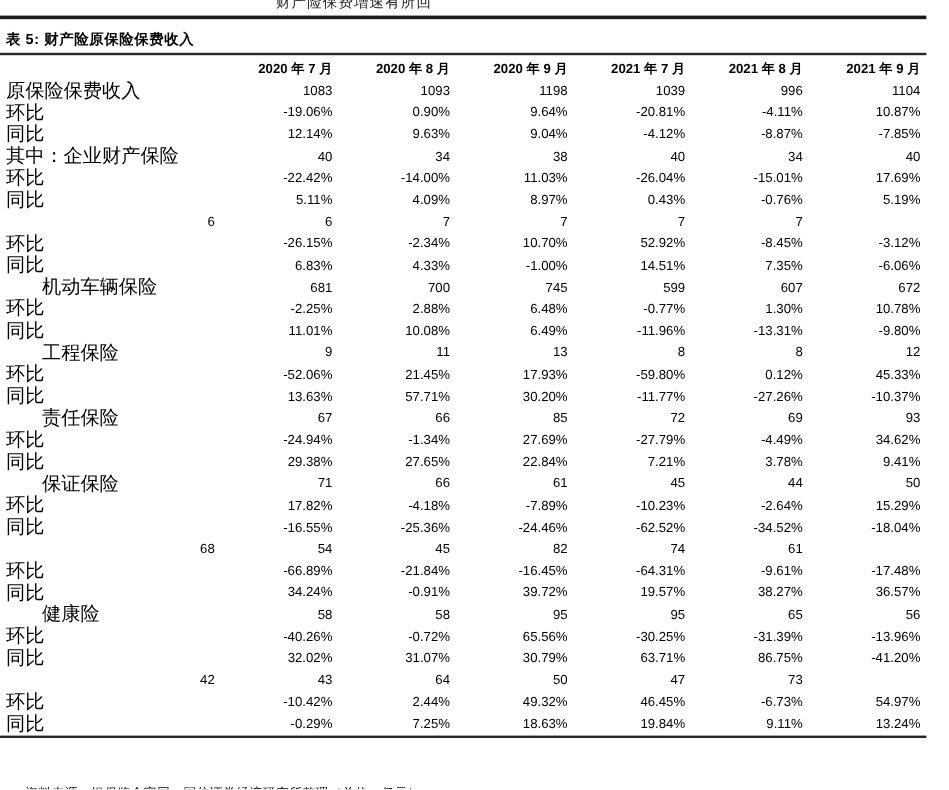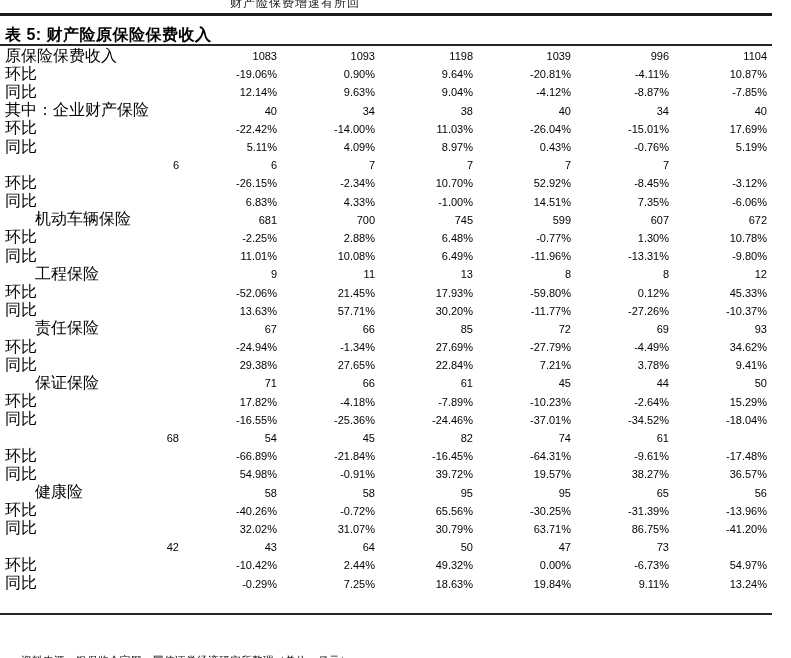--- a/index.html
+++ b/index.html
@@ -16,7 +16,7 @@
   .rule-thick { position:absolute; left:0; top:13px; width:772px; height:3px; background:#1b1b1b; }
   .title {
     position:absolute; left:5px; top:25px;
-    font-family:"Liberation Sans", sans-serif; font-weight:bold; font-size:16px;
+    font-family:"Liberation Sans", sans-serif; font-weight:bold; font-size:12px;
     letter-spacing:0.5px;
   }
   .rule-mid { position:absolute; left:0; top:44px; width:772px; height:2px; background:#262626; }

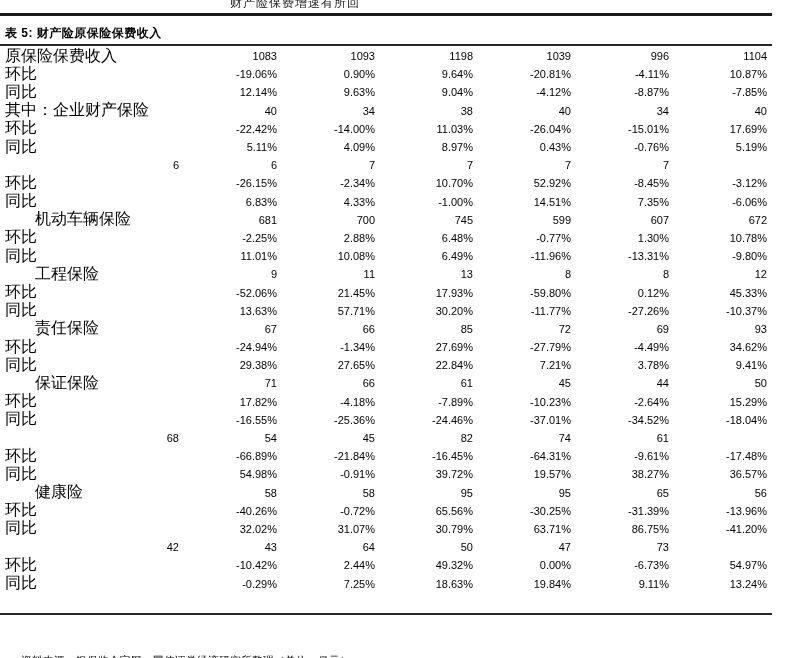--- a/index.html
+++ b/index.html
@@ -61,6 +61,15 @@
   <div class="rule-mid"></div>
 
   <div class="table">
+    <div class="trow thead">
+      <div class="cell-label"></div>
+    <div class="cell-num">2020 年 7 月</div>
+        <div class="cell-num">2020 年 8 月</div>
+        <div class="cell-num">2020 年 9 月</div>
+        <div class="cell-num">2021 年 7 月</div>
+        <div class="cell-num">2021 年 8 月</div>
+        <div class="cell-num">2021 年 9 月</div>
+      </div>
     <div>
         <div class="trow">
           <div class="cell-label">原保险保费收入</div>

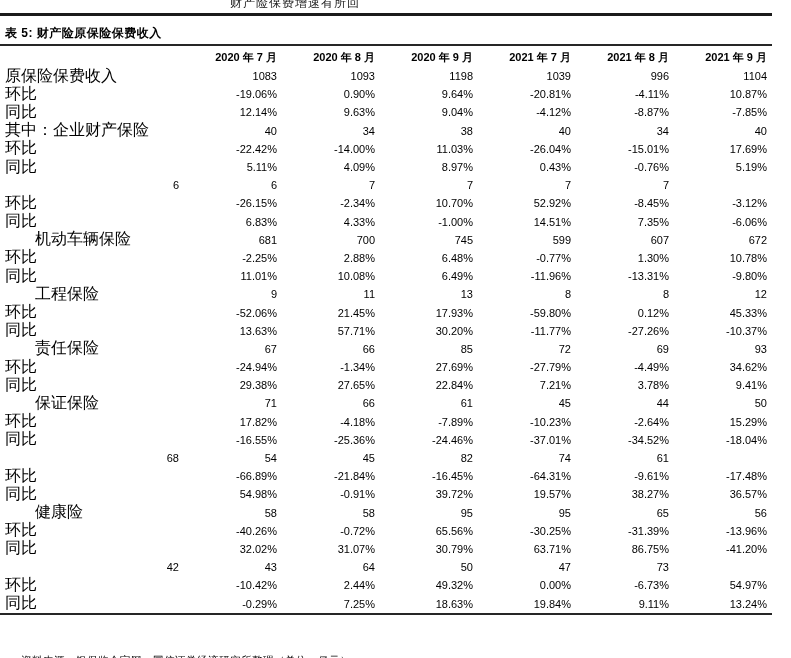--- a/index.html
+++ b/index.html
@@ -255,7 +255,7 @@
           <div class="cell-num">-16.55%</div>
           <div class="cell-num">-25.36%</div>
           <div class="cell-num">-24.46%</div>
-          <div class="cell-num">-37.01%</div>
+          <div class="cell-num">-62.52%</div>
           <div class="cell-num">-34.52%</div>
           <div class="cell-num">-18.04%</div>
         </div>

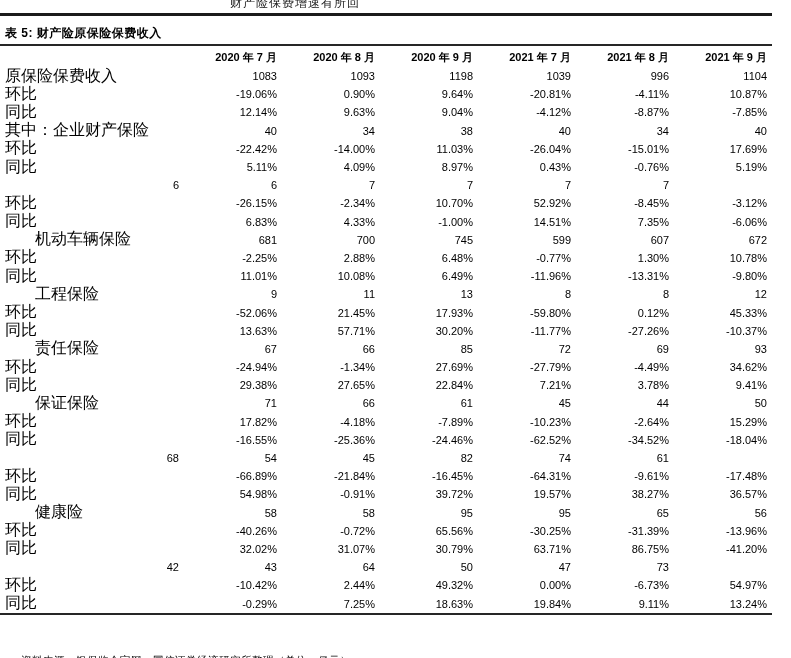--- a/index.html
+++ b/index.html
@@ -278,7 +278,7 @@
         </div>
         <div class="trow">
           <div class="cell-label">同比</div>
-          <div class="cell-num">54.98%</div>
+          <div class="cell-num">34.24%</div>
           <div class="cell-num">-0.91%</div>
           <div class="cell-num">39.72%</div>
           <div class="cell-num">19.57%</div>

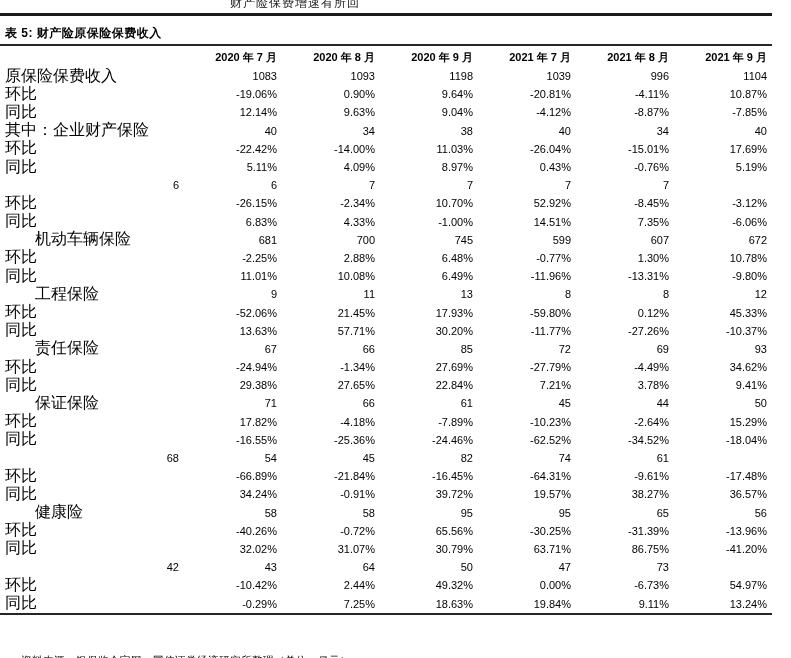--- a/index.html
+++ b/index.html
@@ -325,7 +325,7 @@
           <div class="cell-num">-10.42%</div>
           <div class="cell-num">2.44%</div>
           <div class="cell-num">49.32%</div>
-          <div class="cell-num">0.00%</div>
+          <div class="cell-num">46.45%</div>
           <div class="cell-num">-6.73%</div>
           <div class="cell-num">54.97%</div>
         </div>

